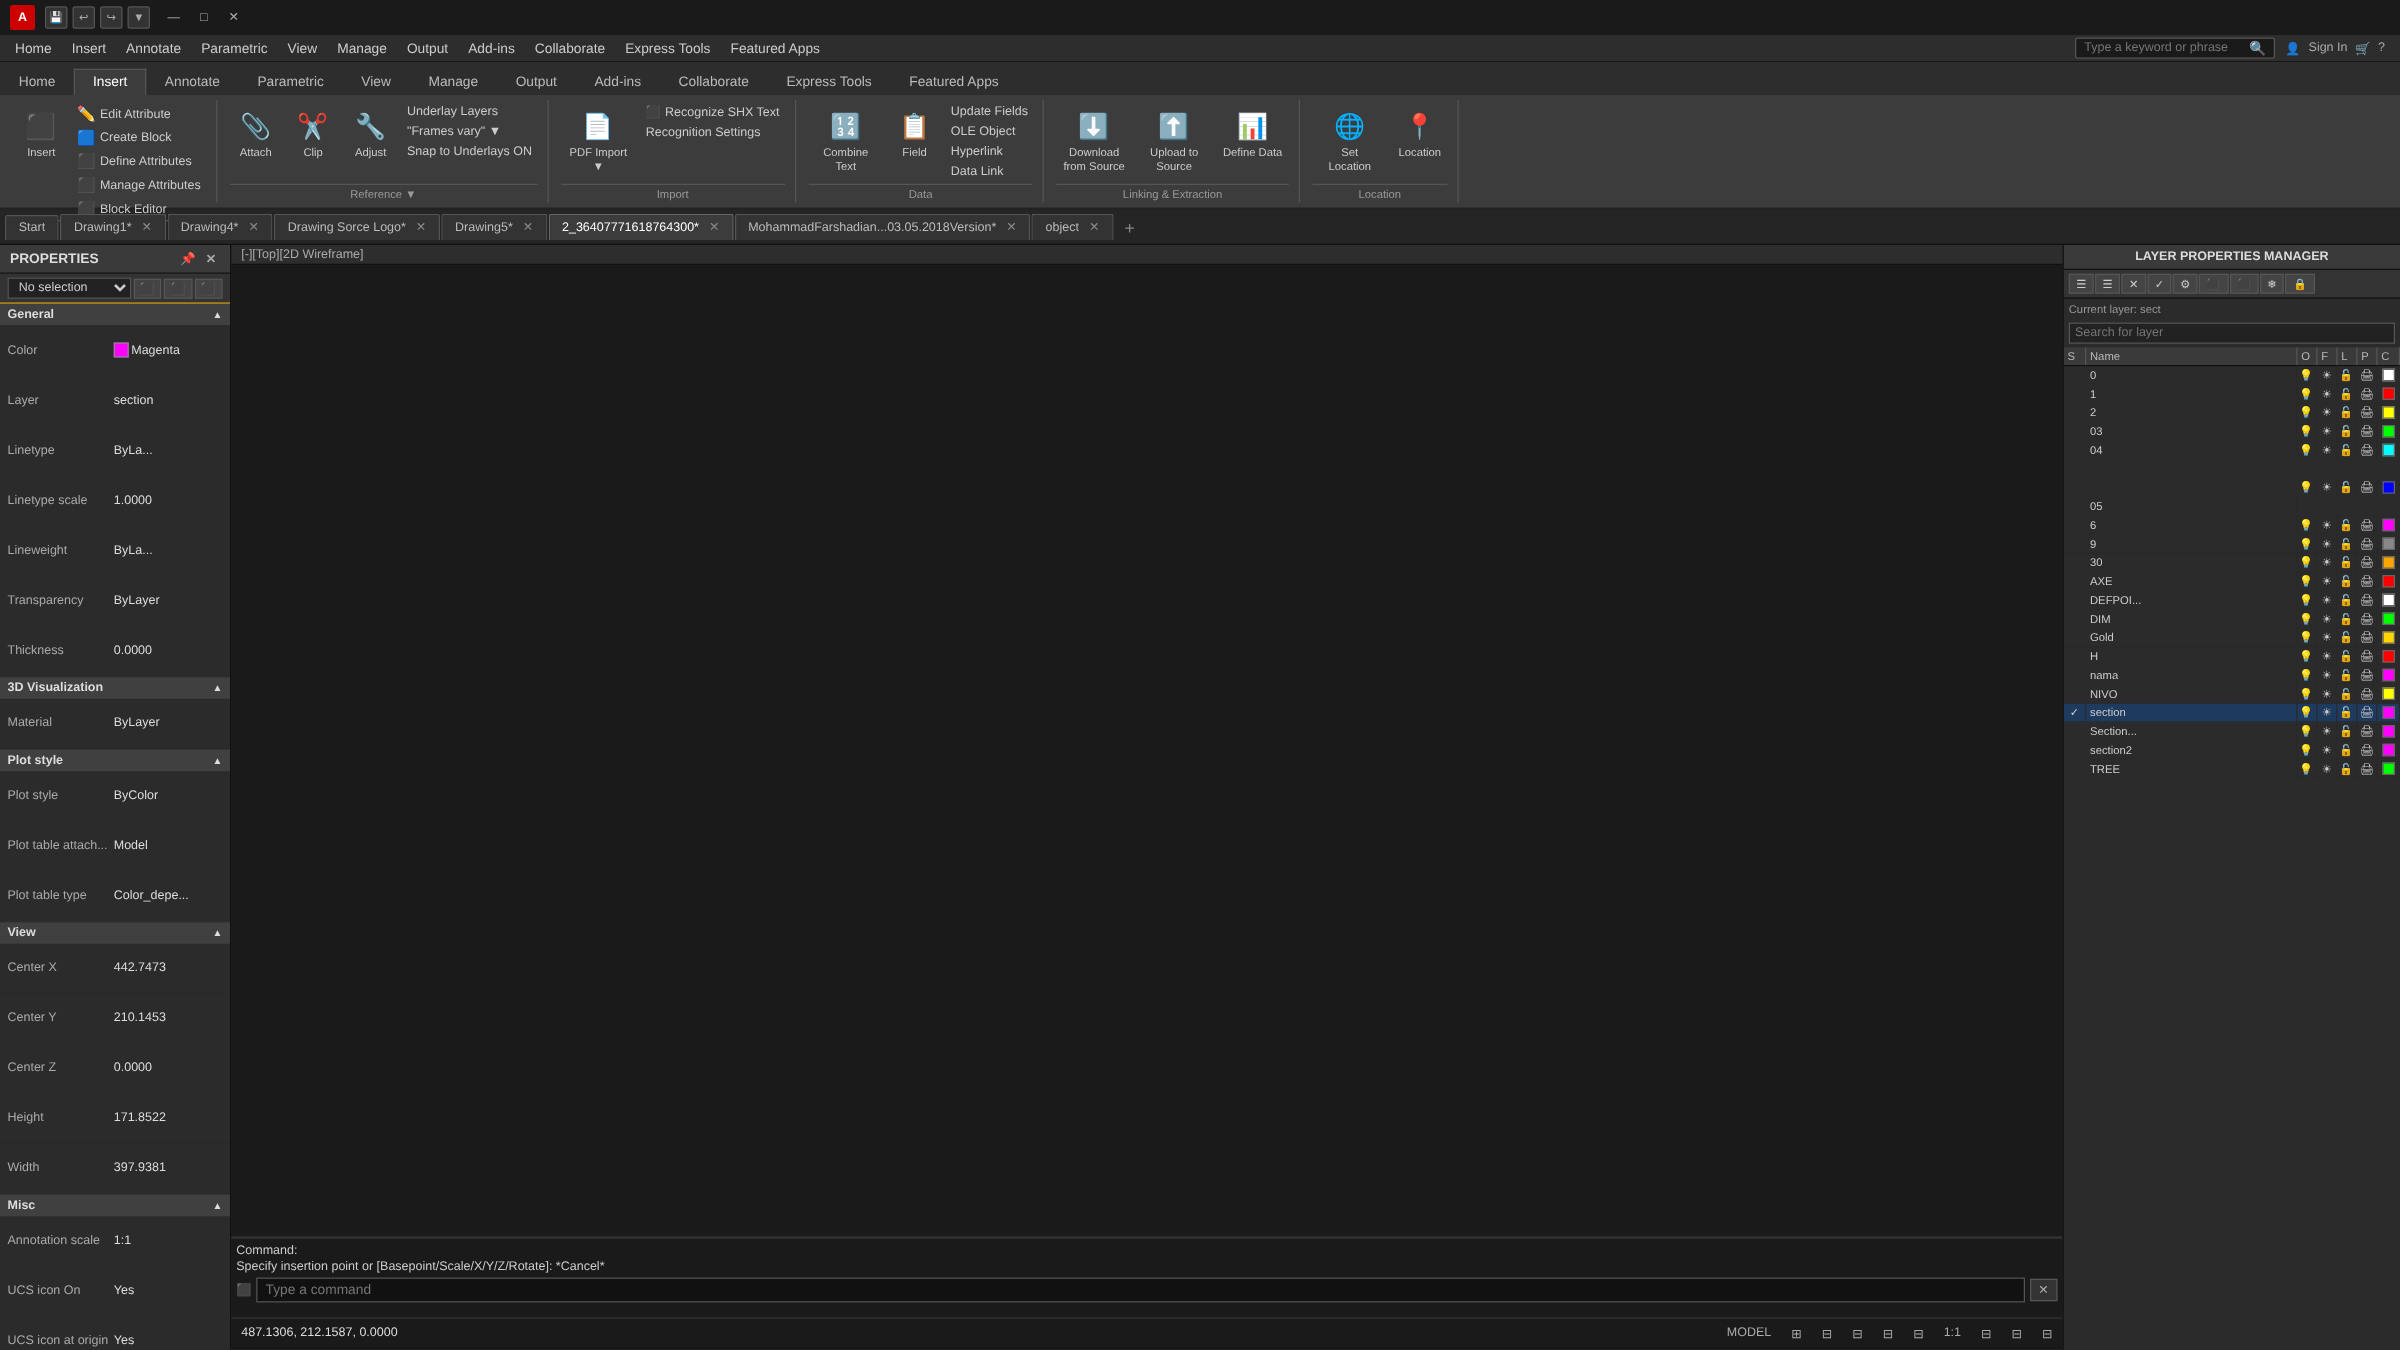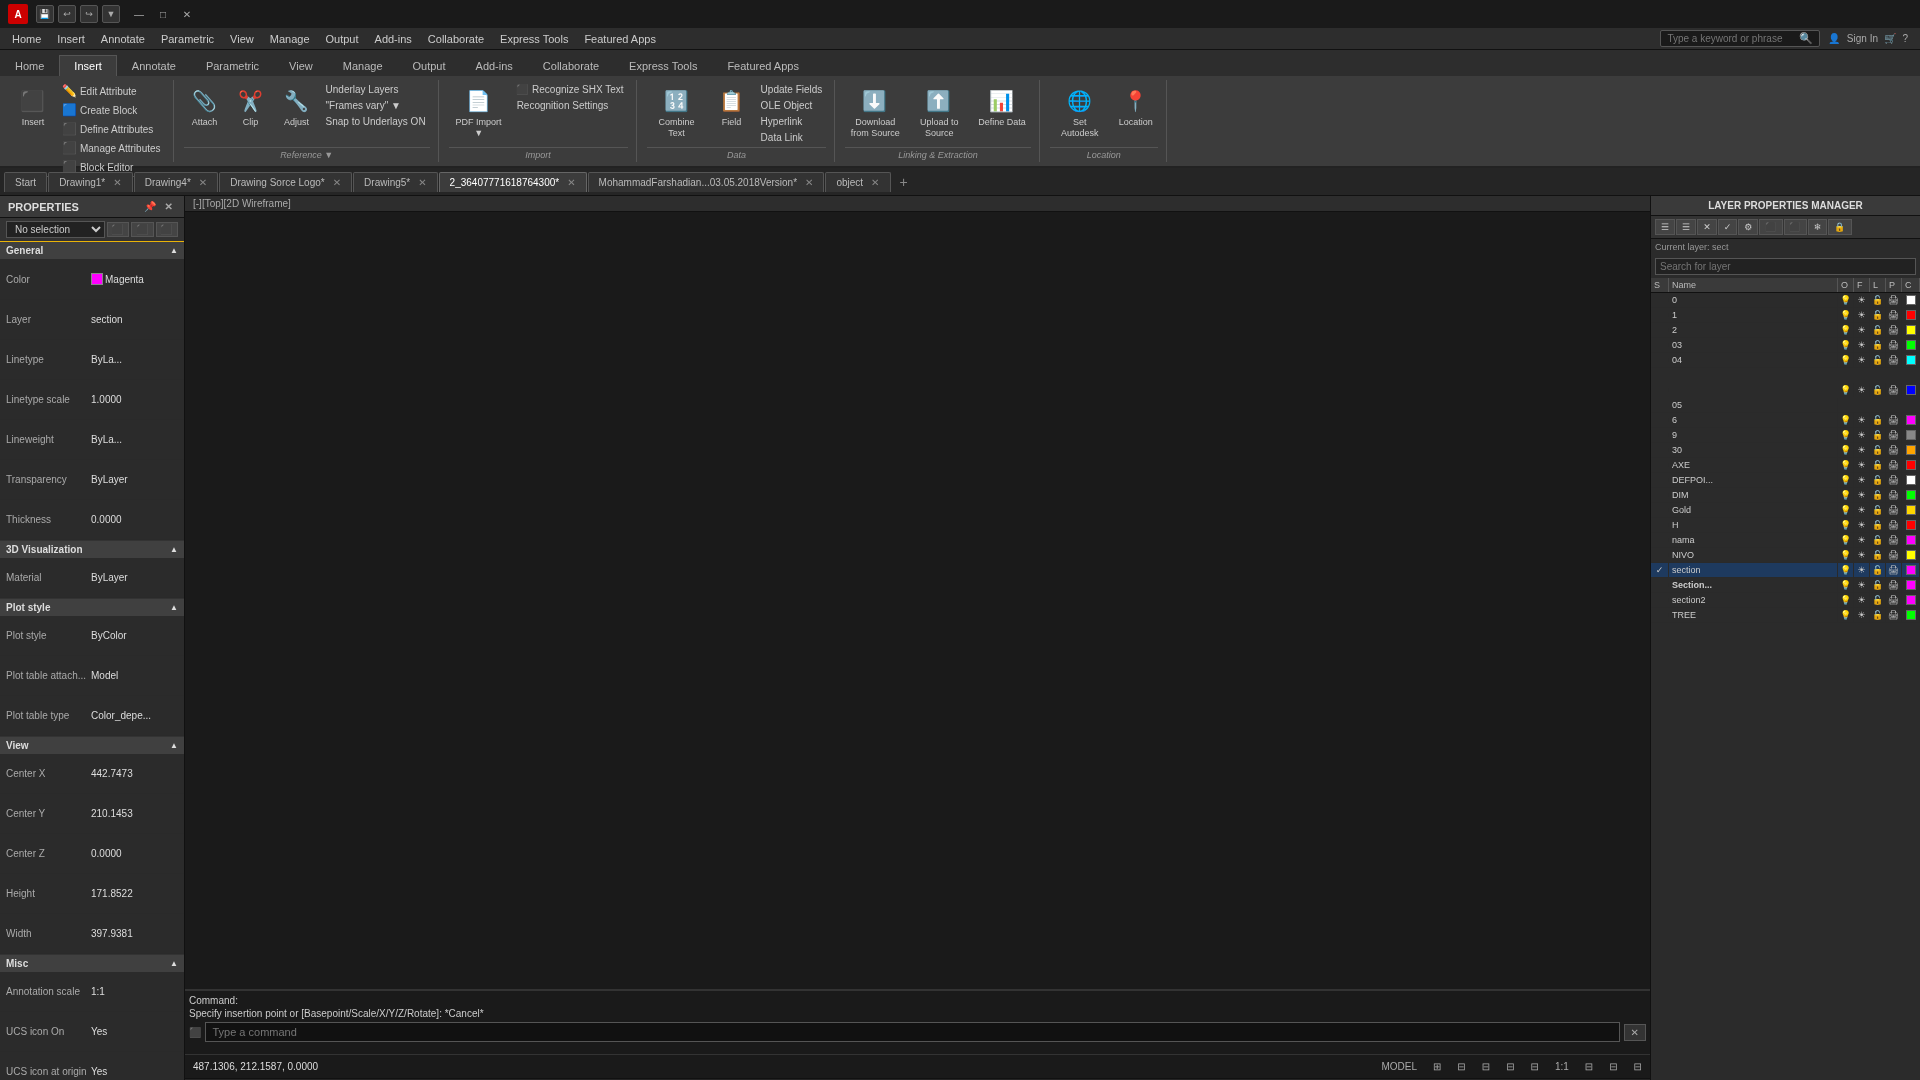--- a/index.html
+++ b/index.html
@@ -298,7 +298,7 @@
       <div class="ribbon-btns">
         <div class="ribbon-btn">
           <div class="icon">🌐</div>
-          <div class="label">Set Autodesk</div>
+          <div class="label">Set Location</div>
         </div>
         <div class="ribbon-btn">
           <div class="icon">📍</div>

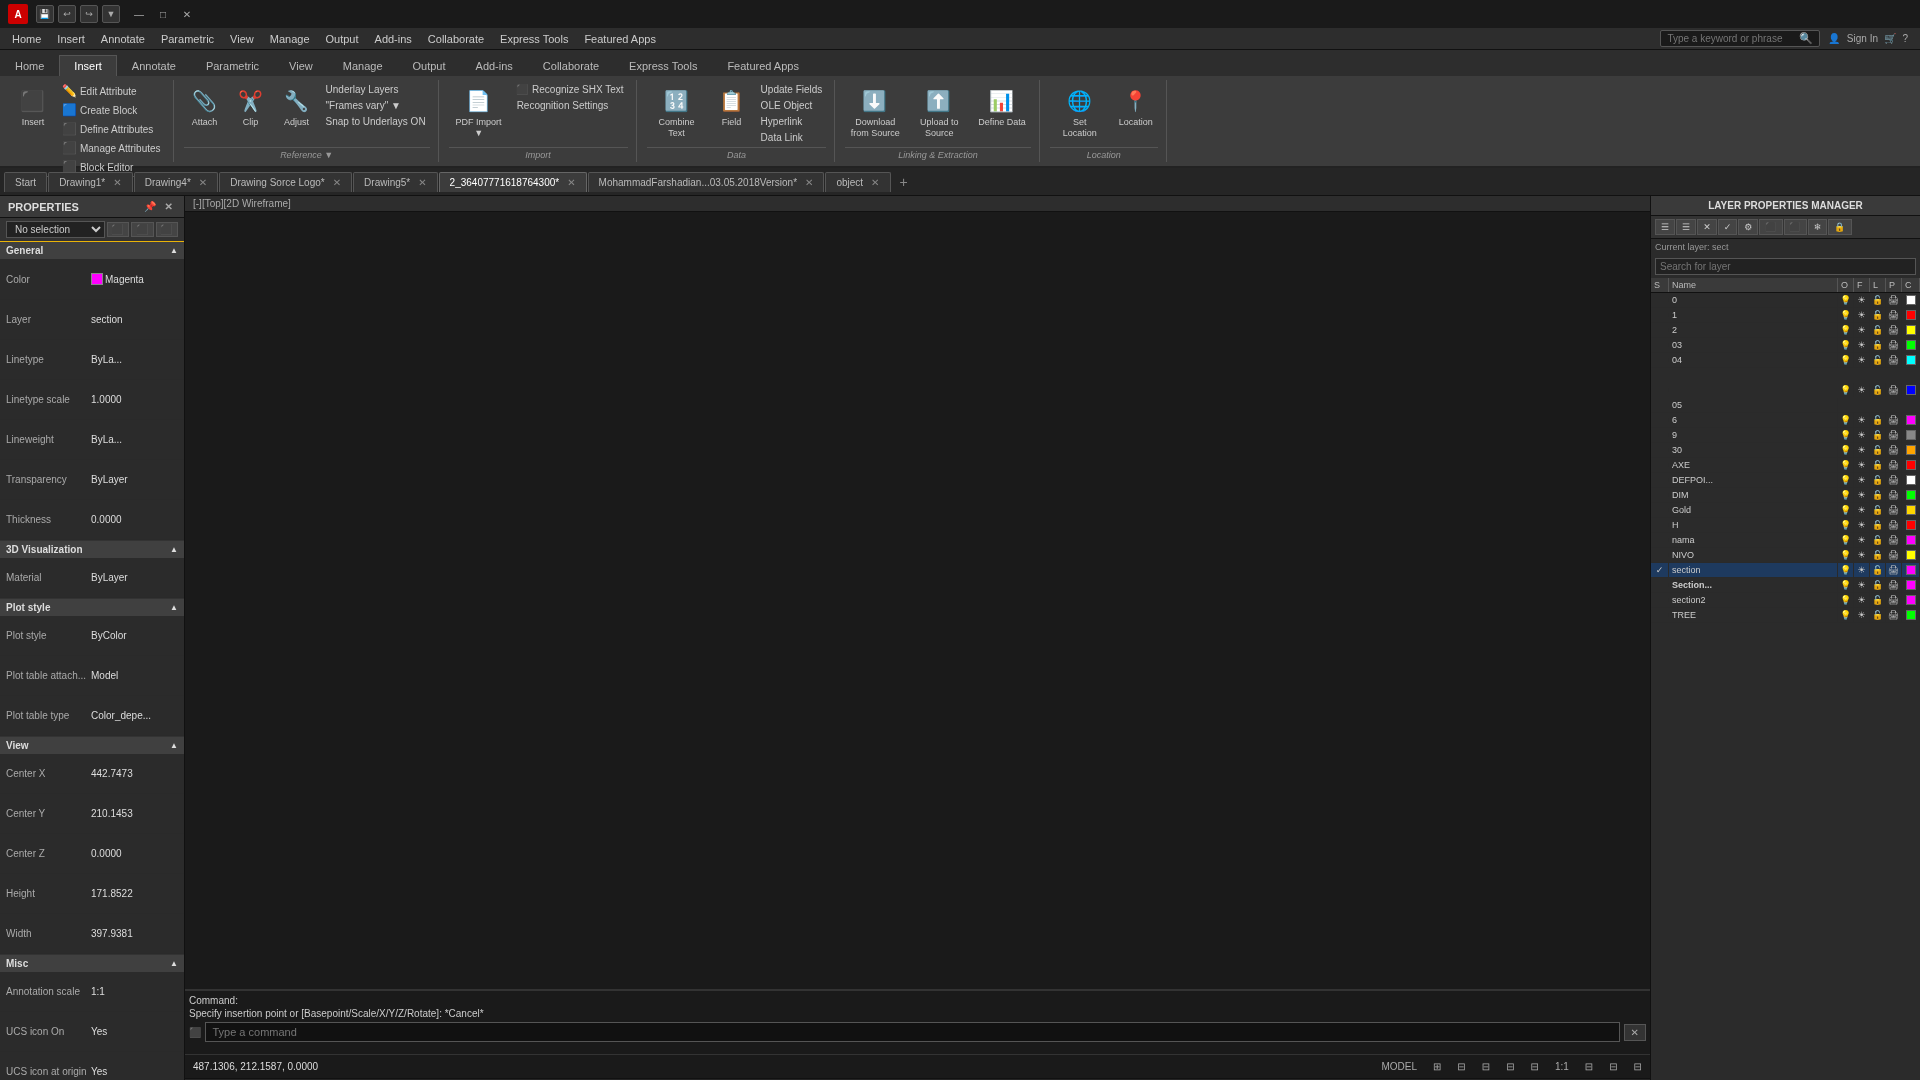--- a/index.html
+++ b/index.html
@@ -28,7 +28,7 @@
     .ribbon-tab.active { background: #3c3c3c; color: #fff; border-color: #555 #555 #3c3c3c; }
     #ribbon-content { display: flex; height: 90px; align-items: stretch; padding: 4px; gap: 2px; }
     .ribbon-group { display: flex; flex-direction: column; border-right: 1px solid #555; padding: 2px 8px; min-width: 60px; }
-    .ribbon-group-label { font-size: 9px; color: #999; text-align: center; margin-top: auto; padding-top: 2px; border-top: 1px solid #555; font-style: italic; }
+    .ribbon-group-label { font-size: 9px; color: #999; text-align: center; margin-top: auto; padding-top: 2px; border-top: 1px solid #555; }
     .ribbon-btns { display: flex; gap: 4px; align-items: flex-start; flex: 1; }
     .ribbon-btn { display: flex; flex-direction: column; align-items: center; padding: 3px 5px; cursor: pointer; border-radius: 2px; min-width: 40px; }
     .ribbon-btn .icon { width: 32px; height: 32px; display: flex; align-items: center; justify-content: center; font-size: 20px; }

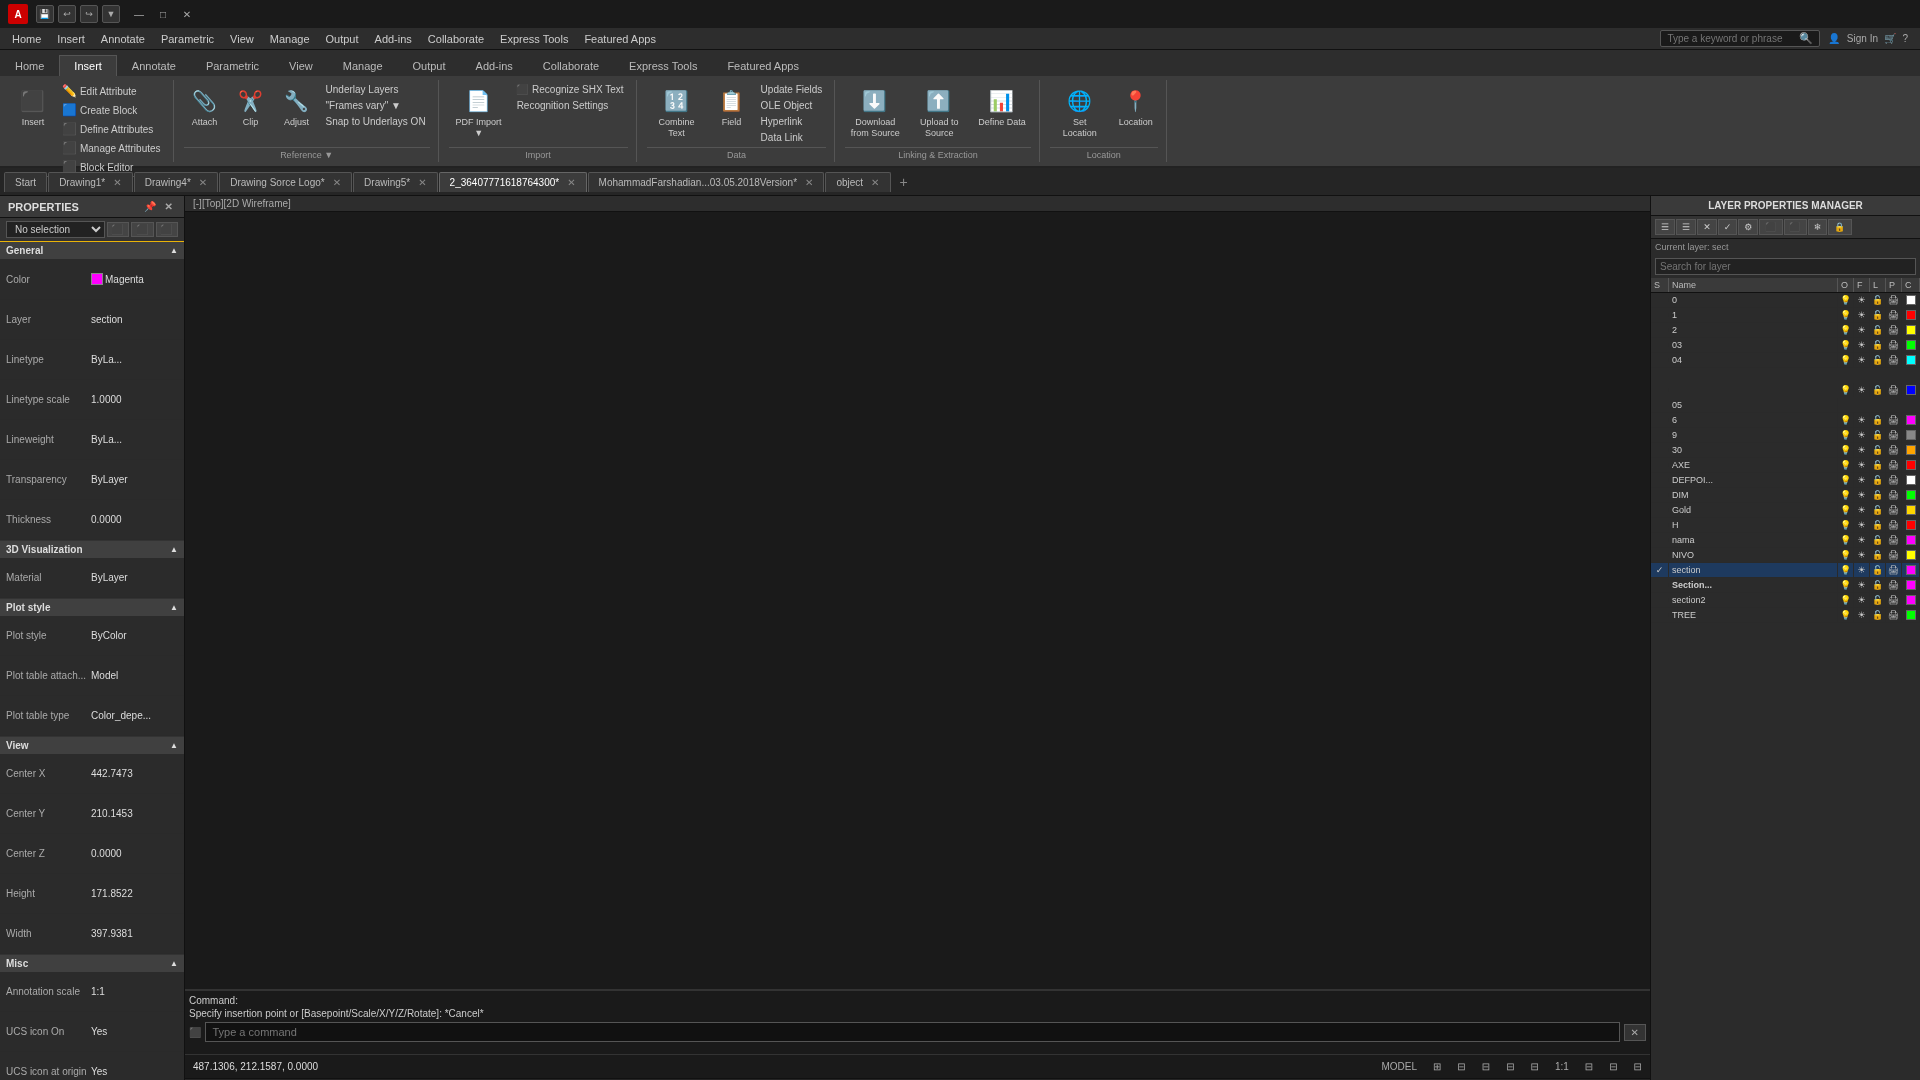--- a/index.html
+++ b/index.html
@@ -820,7 +820,7 @@
   </div>
         <div class="layer-row">
     <div class="layer-cell" style="width:18px;"></div>
-    <div class="layer-cell name" style="flex:1;font-weight:bold;">Section...</div>
+    <div class="layer-cell name" style="flex:1;">Section...</div>
     <div class="layer-cell" style="width:16px;">💡</div>
     <div class="layer-cell" style="width:16px;">☀</div>
     <div class="layer-cell" style="width:16px;">🔓</div>

